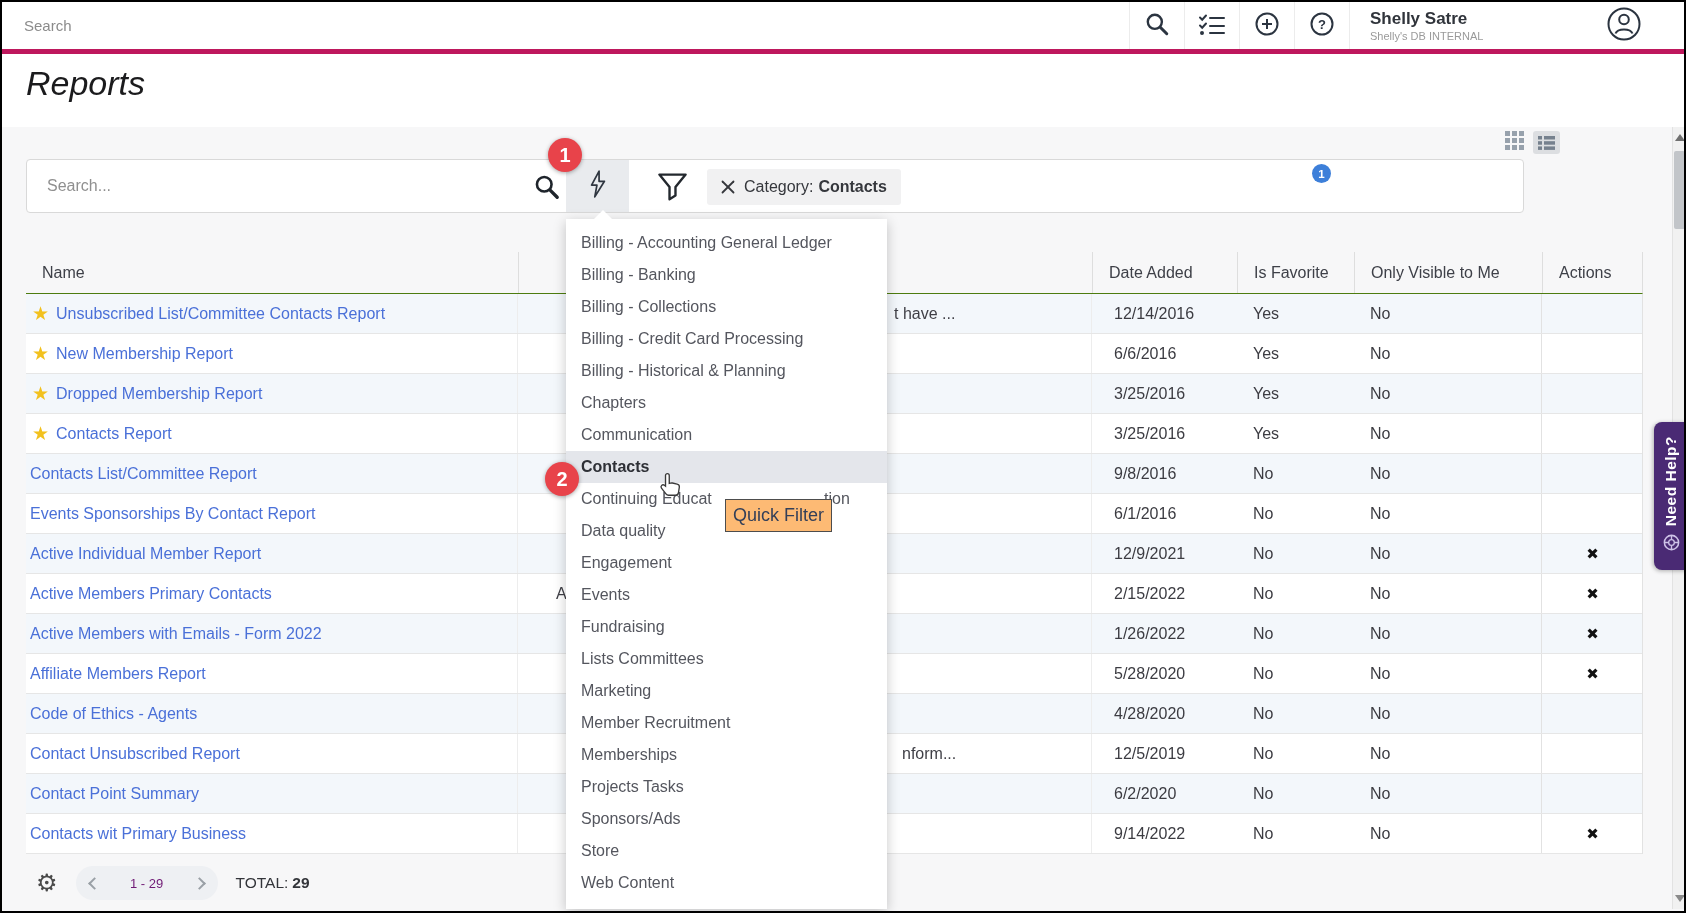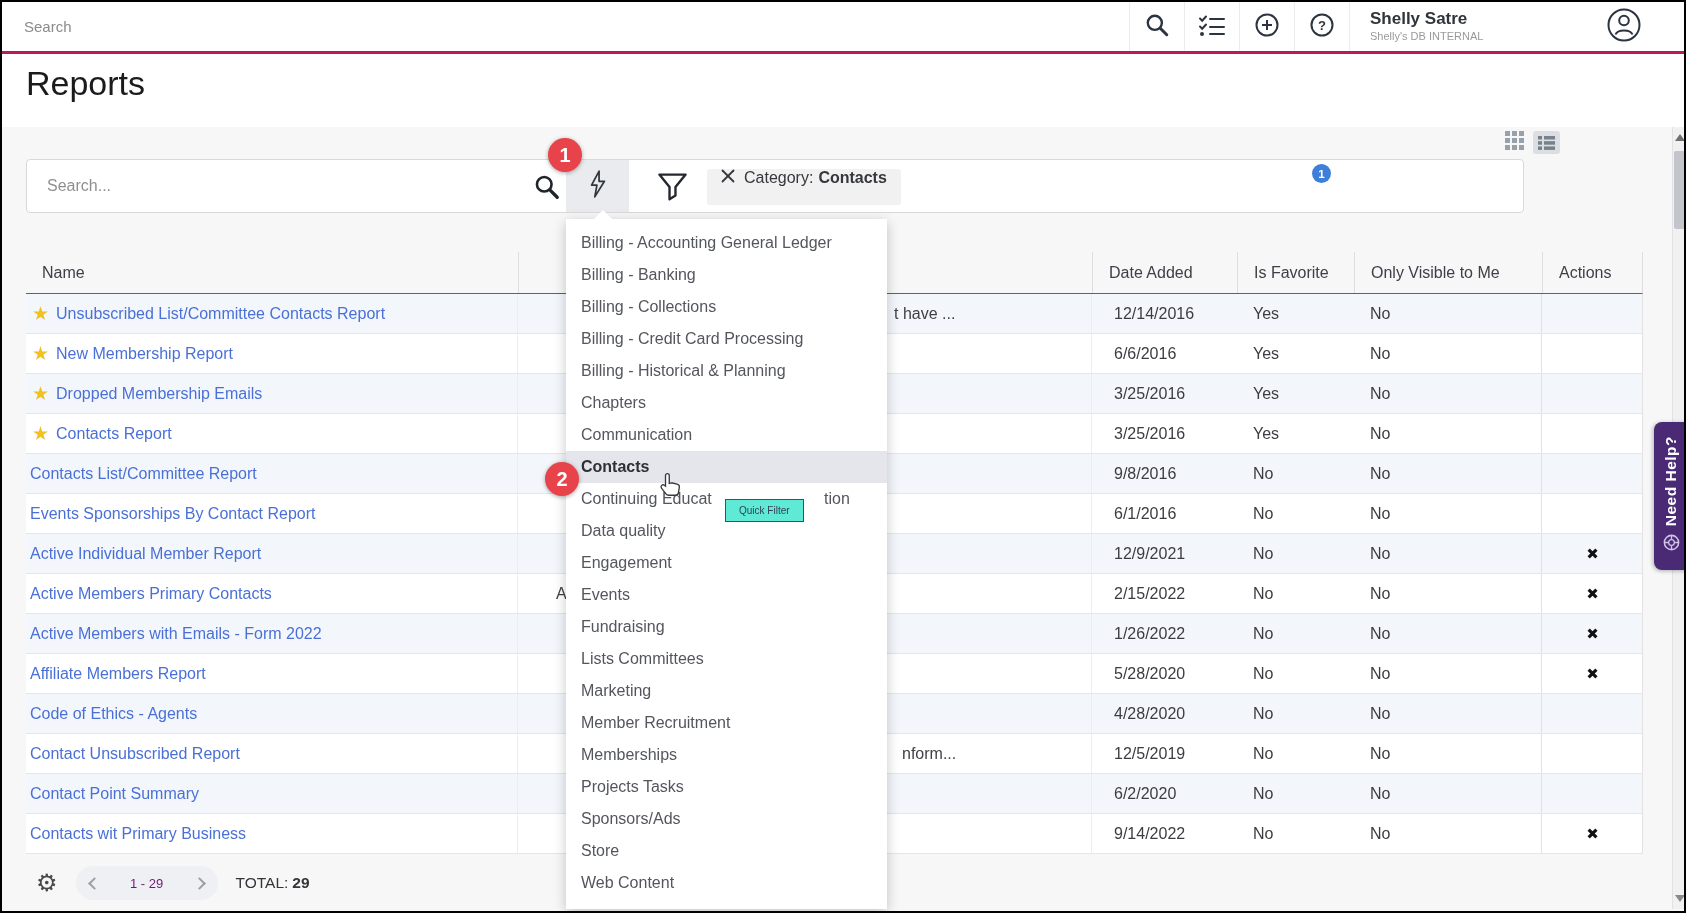--- a/index.html
+++ b/index.html
@@ -11,7 +11,7 @@
   }
   
   .topbar { position:absolute; top:0; left:0; right:0; height:52px; background:#fff;
-    border-bottom:3px solid #be185d; display:flex; align-items:stretch; }
+    border-bottom:5px solid #be185d; display:flex; align-items:stretch; }
   .tb-search { flex:1; border:none; outline:none; padding-left:22px; font-size:15px;
     font-family:inherit; color:#555; }
   .tb-search::placeholder { color:#8b8b8b; }

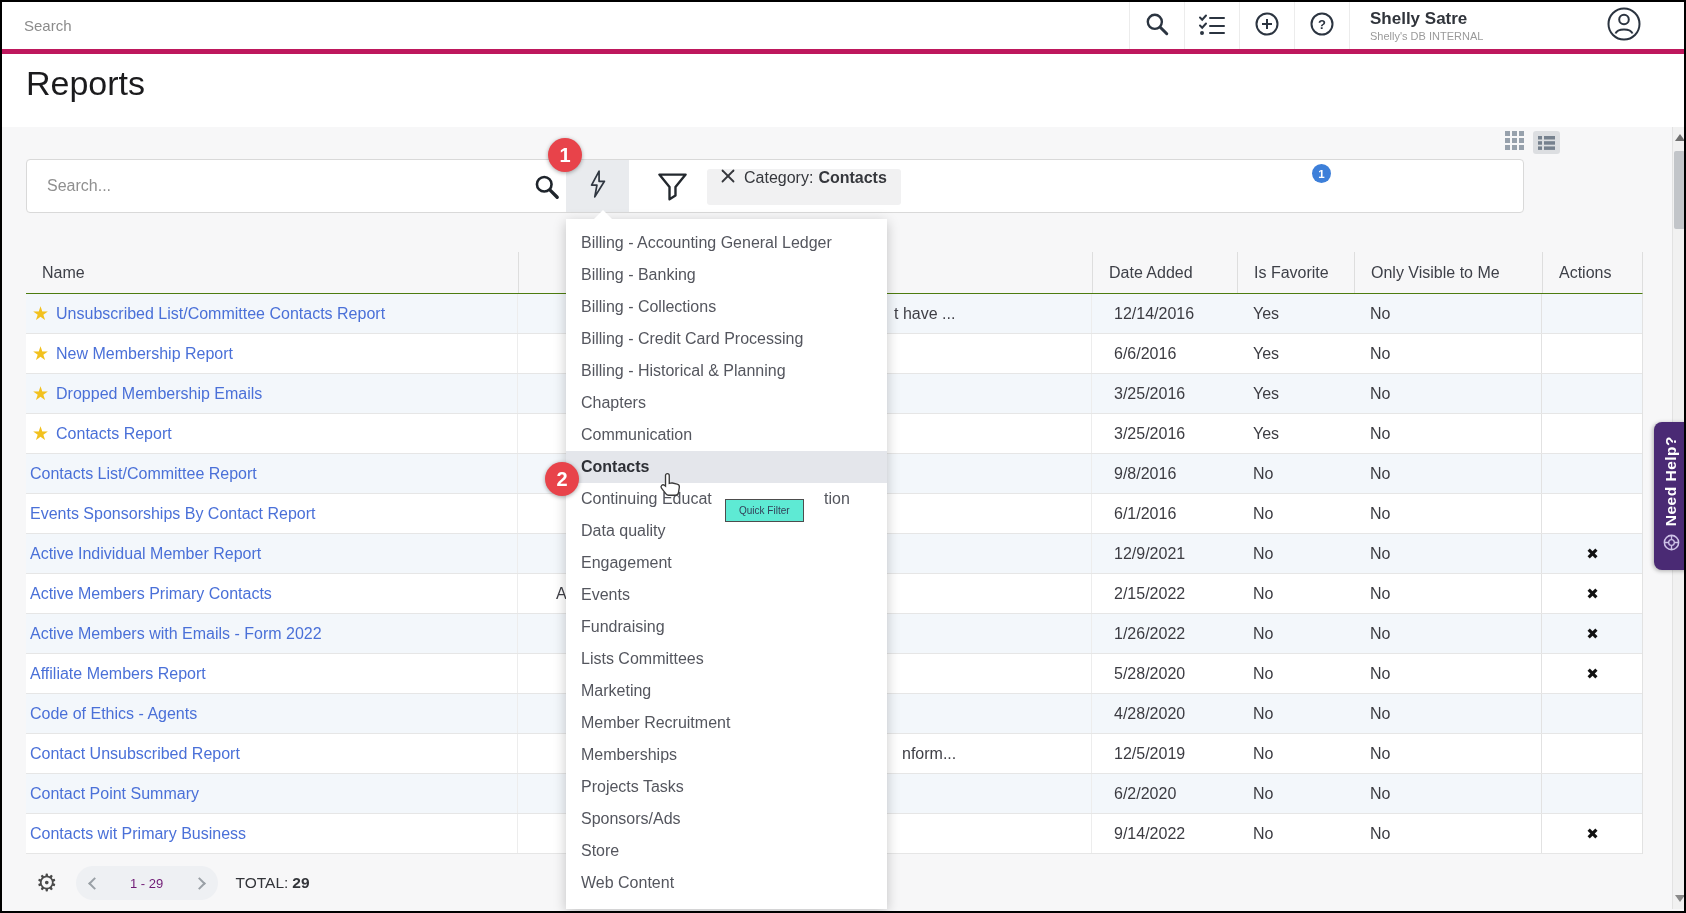--- a/index.html
+++ b/index.html
@@ -23,7 +23,7 @@
   .tb-avatar { width:120px; display:flex; align-items:center; justify-content:center; cursor:pointer; }
   
   .page-title { position:absolute; top:62px; left:24px; font-size:34px; font-weight:400;
-    color:#1b1b1d; margin:0; }
+    color:#1b1b1d; margin:0;font-style:italic; }
   
   .panel { position:absolute; top:125px; left:0; right:0; bottom:0; background:#f7f7f8; }
   

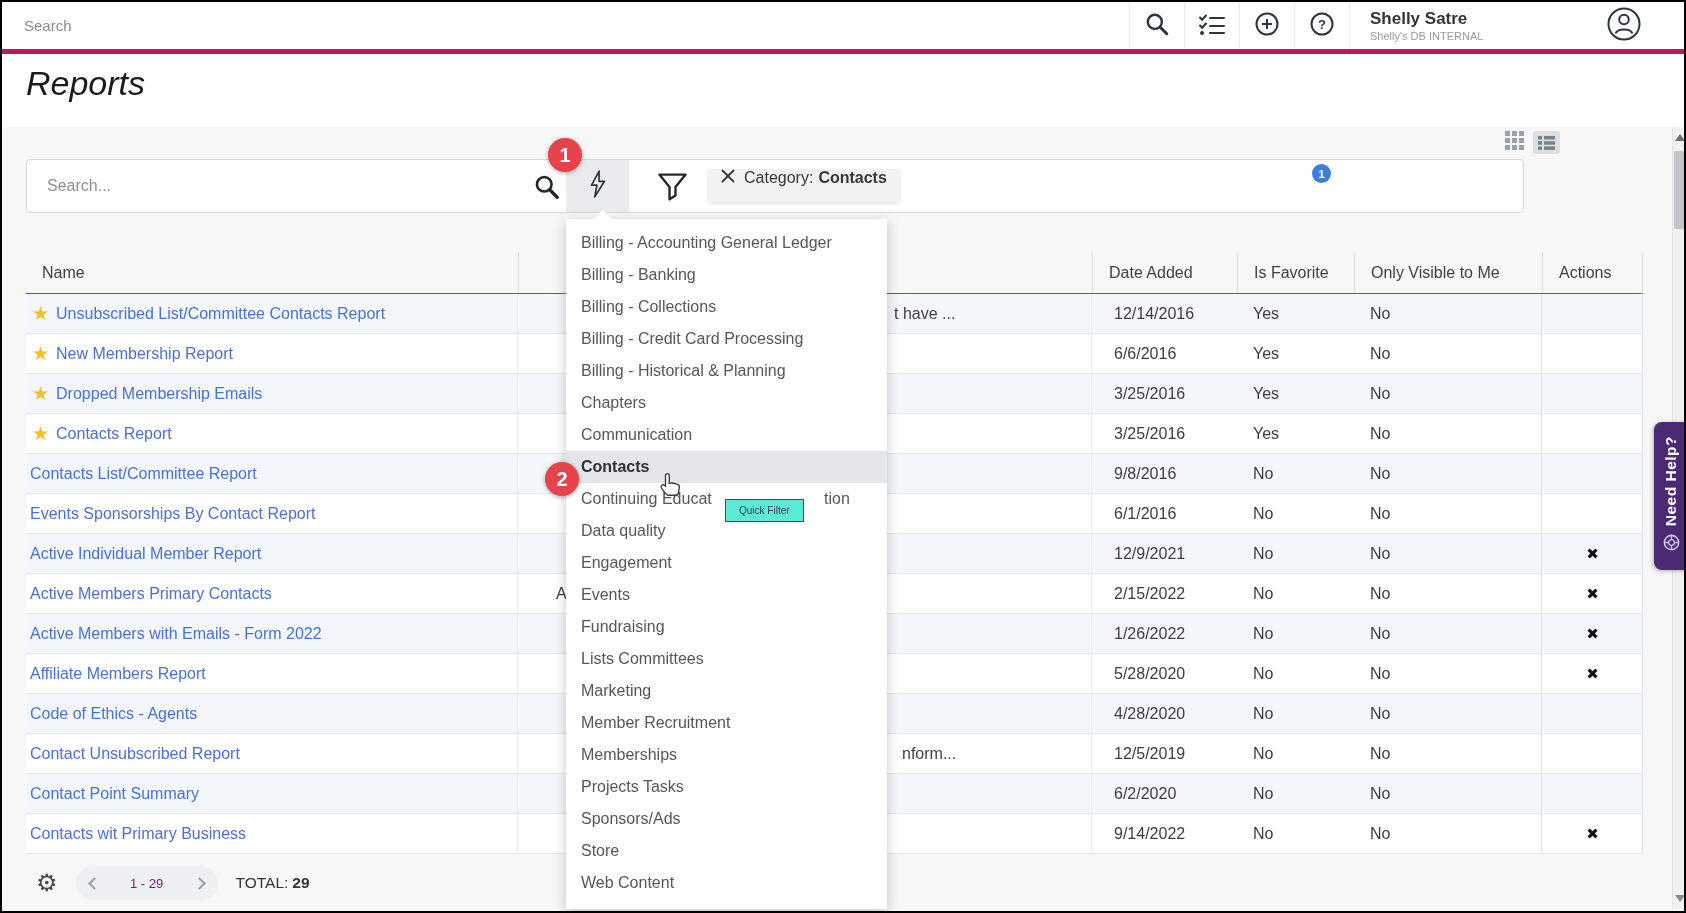--- a/index.html
+++ b/index.html
@@ -44,7 +44,7 @@
     background:#3d7fd9; color:#fff; font-size:11.5px; font-weight:bold; display:flex;
     align-items:center; justify-content:center; box-shadow:0 0 0 2px #fff; }
   .chip { position:absolute; left:680px; top:9px; height:36px; background:#f1f1f2; border-radius:3px;
-    display:flex; align-items:flex-start; padding:0 14px; gap:9px; cursor:pointer; }
+    display:flex; align-items:center; padding:0 14px; gap:9px; cursor:pointer; }
   .chip-x { display:flex; align-items:center; }
   .chip-text { font-size:16px; color:#35373c; }
   .chip-text b { margin-left:5px; }

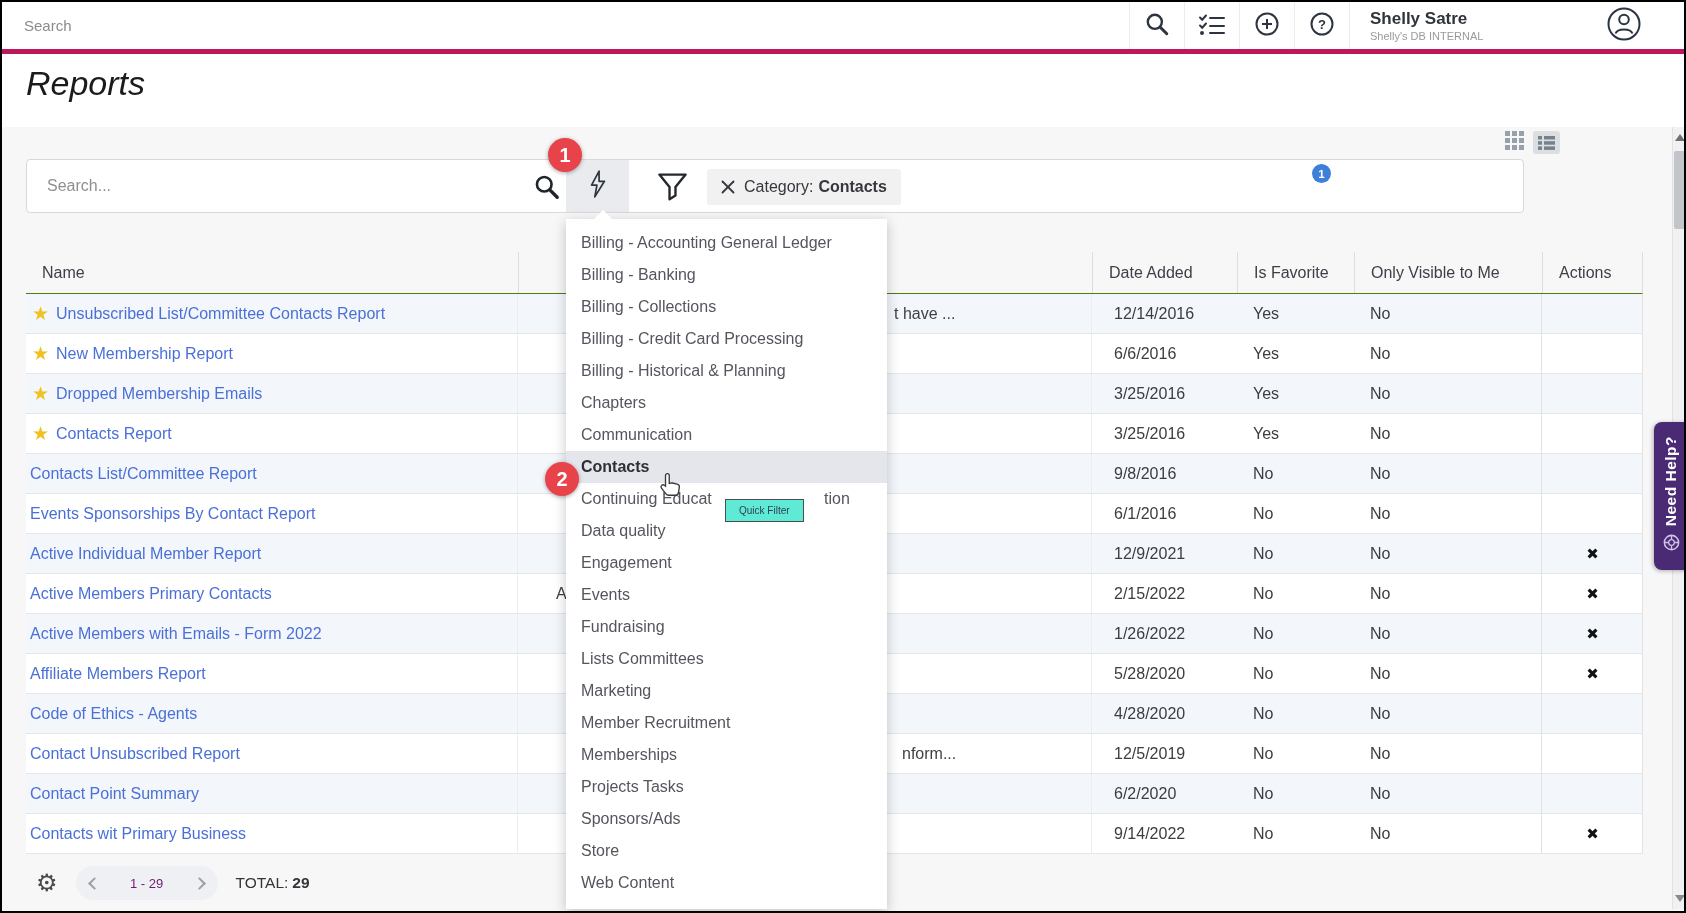--- a/index.html
+++ b/index.html
@@ -306,7 +306,7 @@
     <div class="tr alt">
       <div class="td td-name starred">
         <span class="star">★</span>
-        <span class="report-link">Dropped Membership Emails</span>
+        <span class="report-link">Dropped Membership Report</span>
       </div>
       <div class="td td-desc"></div>
       <div class="td td-date">3/25/2016</div>

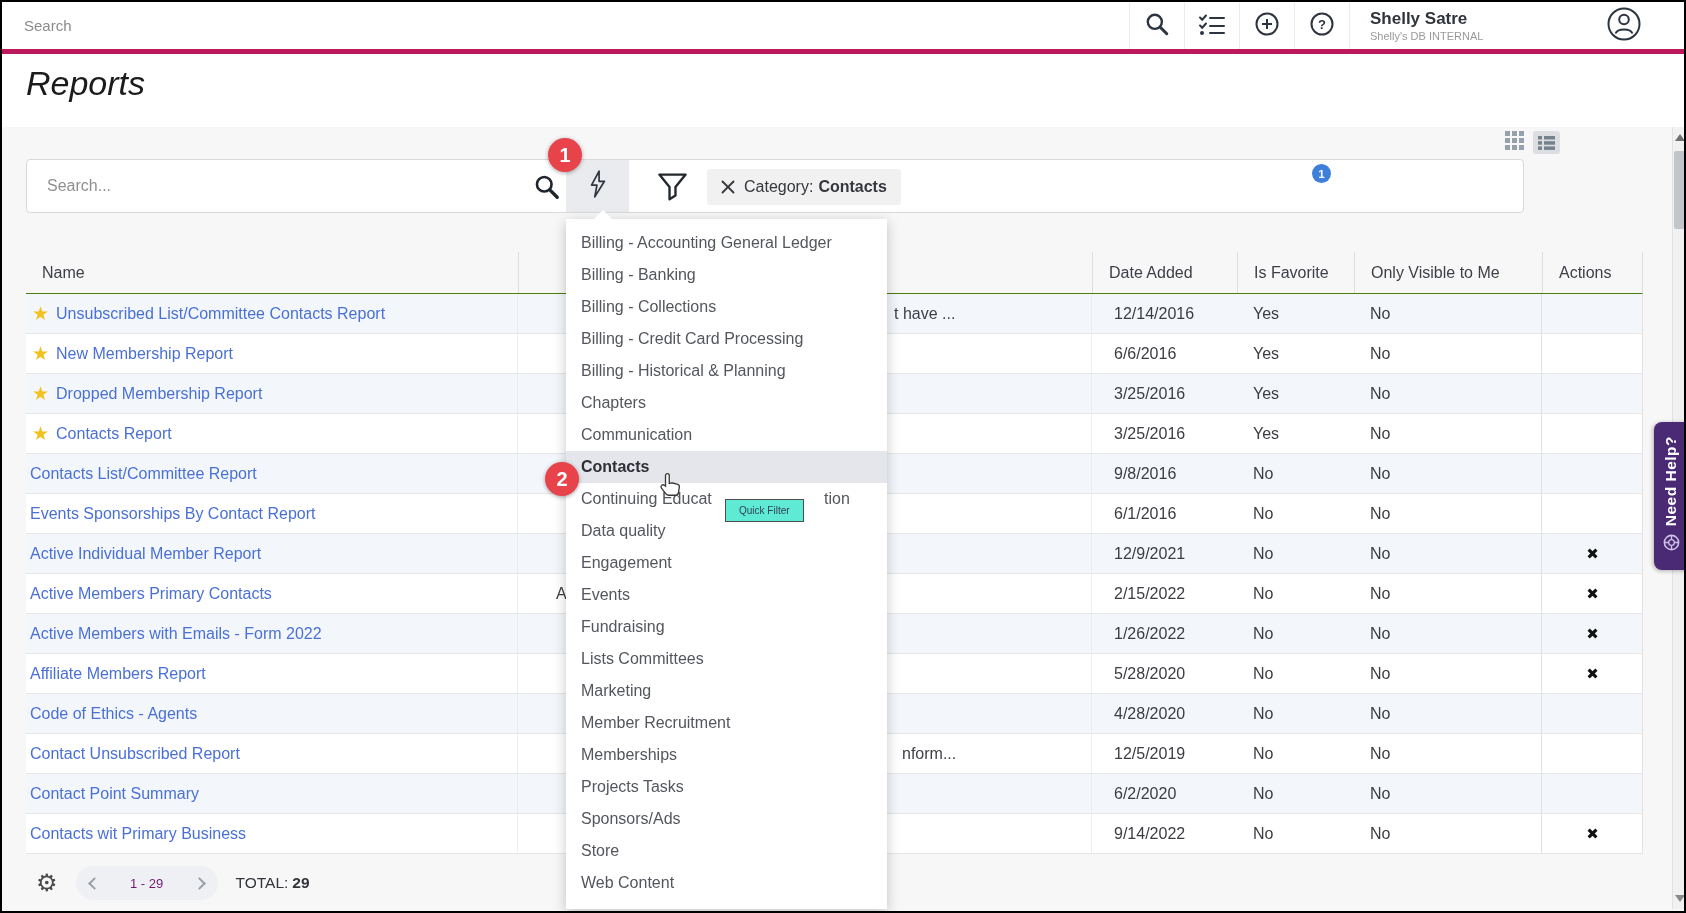--- a/index.html
+++ b/index.html
@@ -64,8 +64,8 @@
   .menu-item.highlight { background:#e4e6eb; color:#2e3036; font-weight:bold; }
   .menu-suffix { position:absolute; left:258px; top:0; }
   
-  .tooltip { position:absolute; left:723px; top:497px; background:#5eead4; border:1px solid #4d4d4d;
-    padding:5px 13px; font-size:10px; color:#333f58; z-index:32; white-space:nowrap; }
+  .tooltip { position:absolute; left:723px; top:497px; background:#fdba74; border:1px solid #4d4d4d;
+    padding:5px 7px; font-size:18px; color:#333f58; z-index:32; white-space:nowrap; }
   .cursor-hand { position:absolute; left:656px; top:470px; z-index:31; }
   
   .thead { position:absolute; left:24px; top:250px; width:1617px; height:42px; display:grid;

